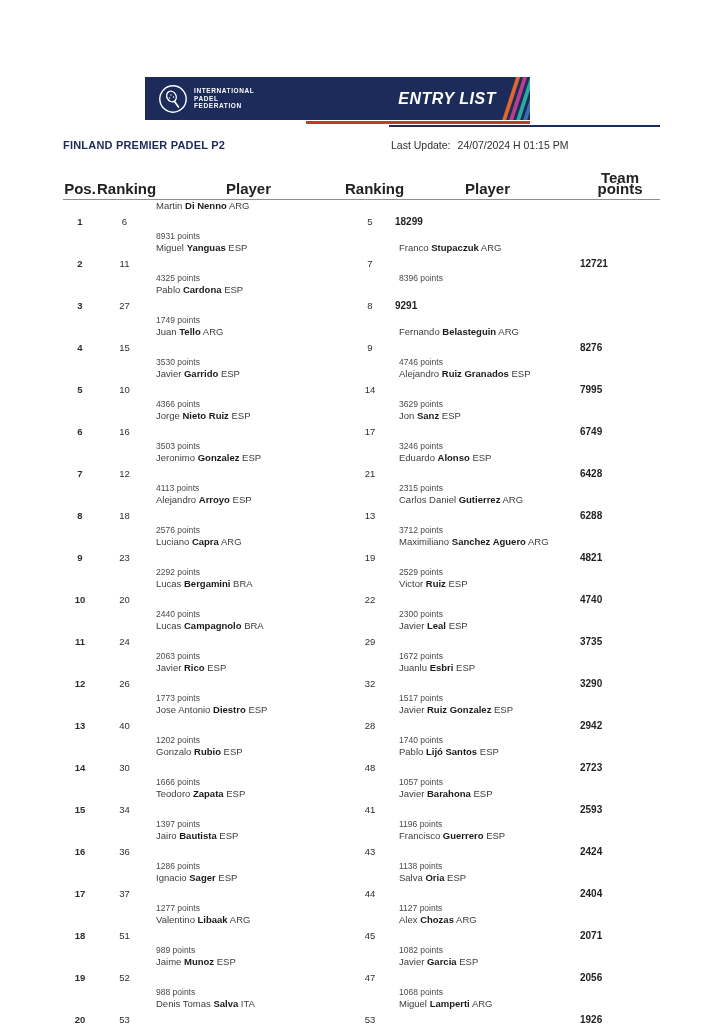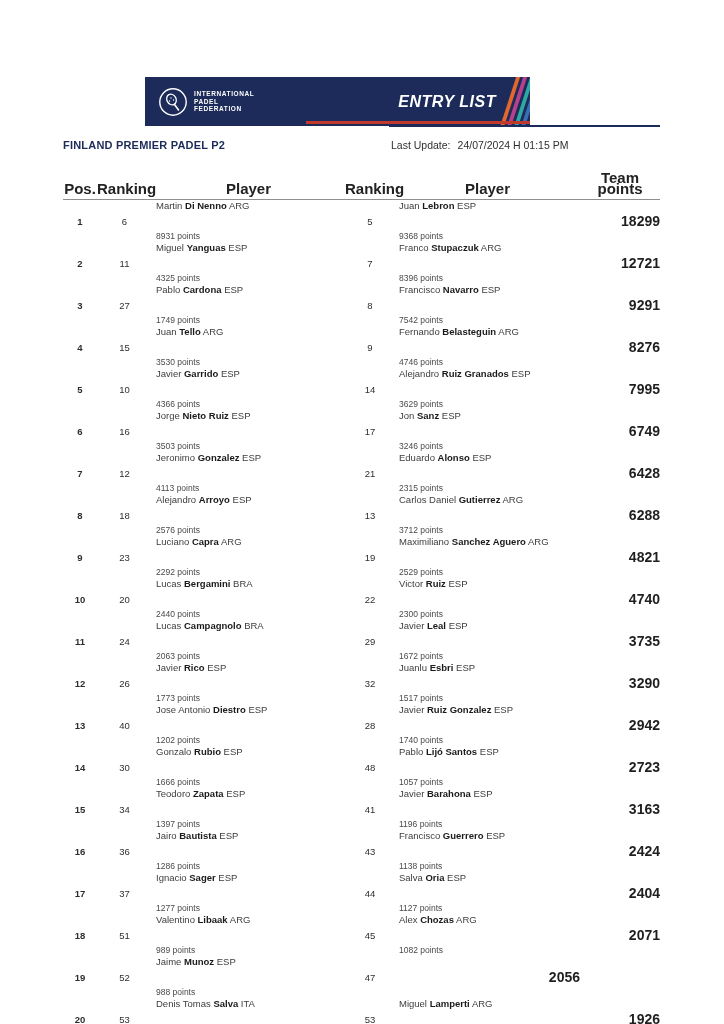--- a/index.html
+++ b/index.html
@@ -18,7 +18,7 @@
   .banner {
     position: absolute;
     left: 145px; top: 77px;
-    width: 385px; height: 49px;
+    width: 385px; height: 43px;
     background: #1c2b59;
     display: flex;
     align-items: center;

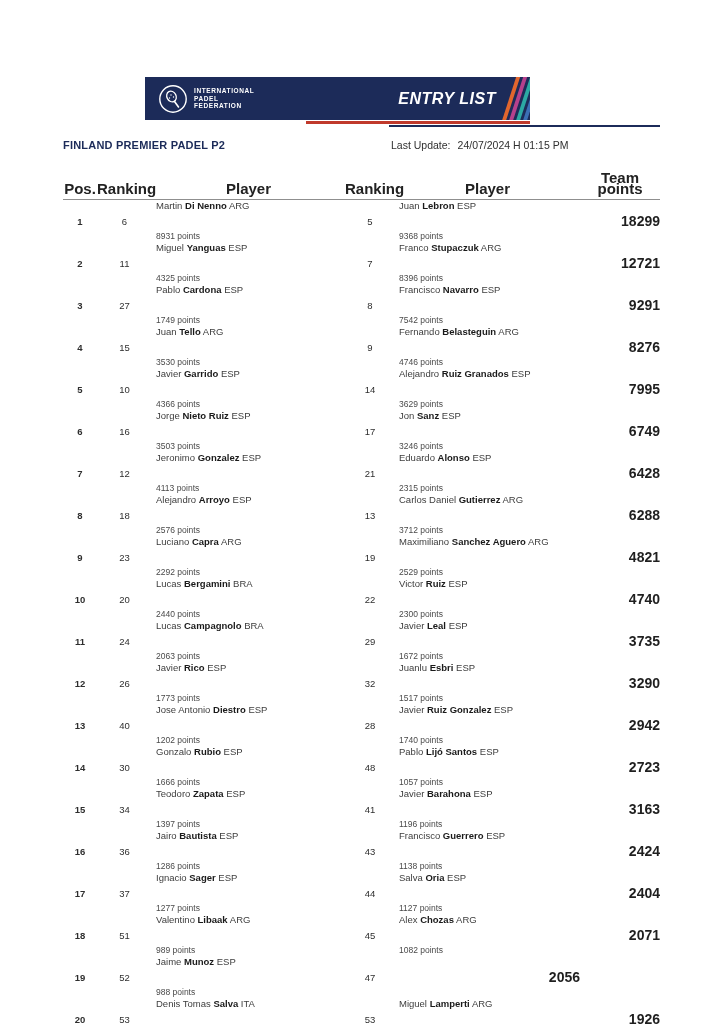--- a/index.html
+++ b/index.html
@@ -134,14 +134,6 @@
       <div class="points-line">8931 points</div>
     </div>
     <div class="cell num">5</div>
-    <div class="cell player">
-      <div class="name-line">
-        <span>Juan</span>
-        <span class="last">Lebron</span>
-        <span>ESP</span>
-      </div>
-      <div class="points-line">9368 points</div>
-    </div>
     <div class="cell team">18299</div>
   </div>
 

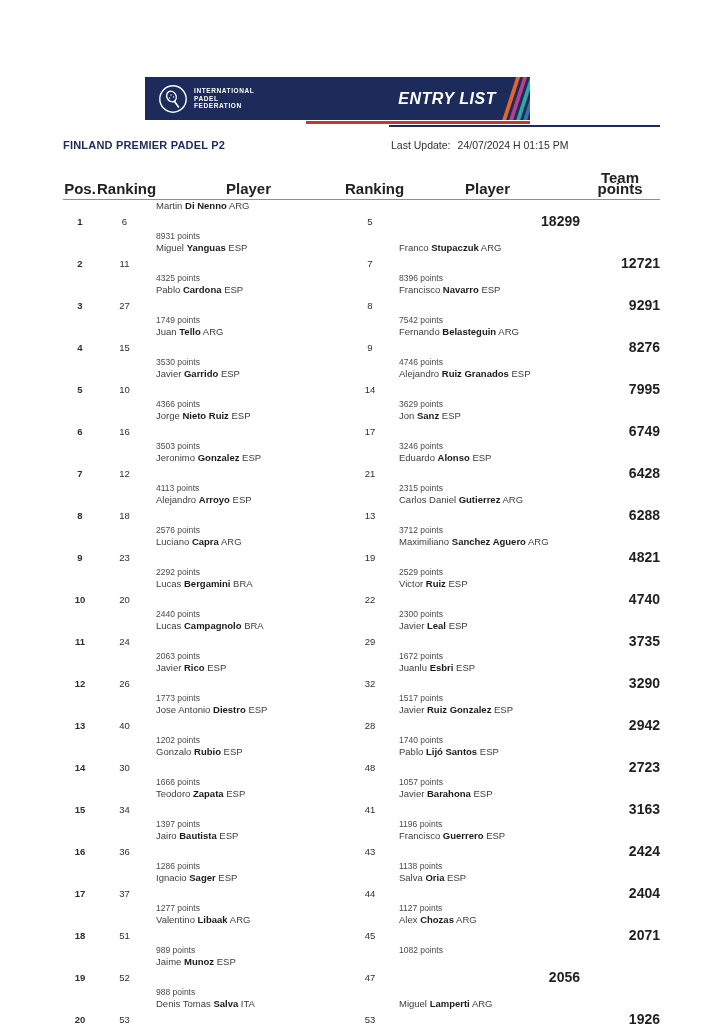--- a/index.html
+++ b/index.html
@@ -71,7 +71,7 @@
   .name-line { font-size: 9.5px; color: #3d3d3d; line-height: 12px; }
   .name-line .last { font-weight: bold; color: #1a1a1a; }
   .points-line { font-size: 8.5px; color: #4a4a4a; line-height: 12px; margin-top: 18px; }
-  .cell.team { text-align: right; font-weight: bold; font-size: 14px; color: #1f1f1f; }
+  .cell.team { text-align: left; font-weight: bold; font-size: 10px; color: #1f1f1f; }
 </style>
 </head>
 <body>

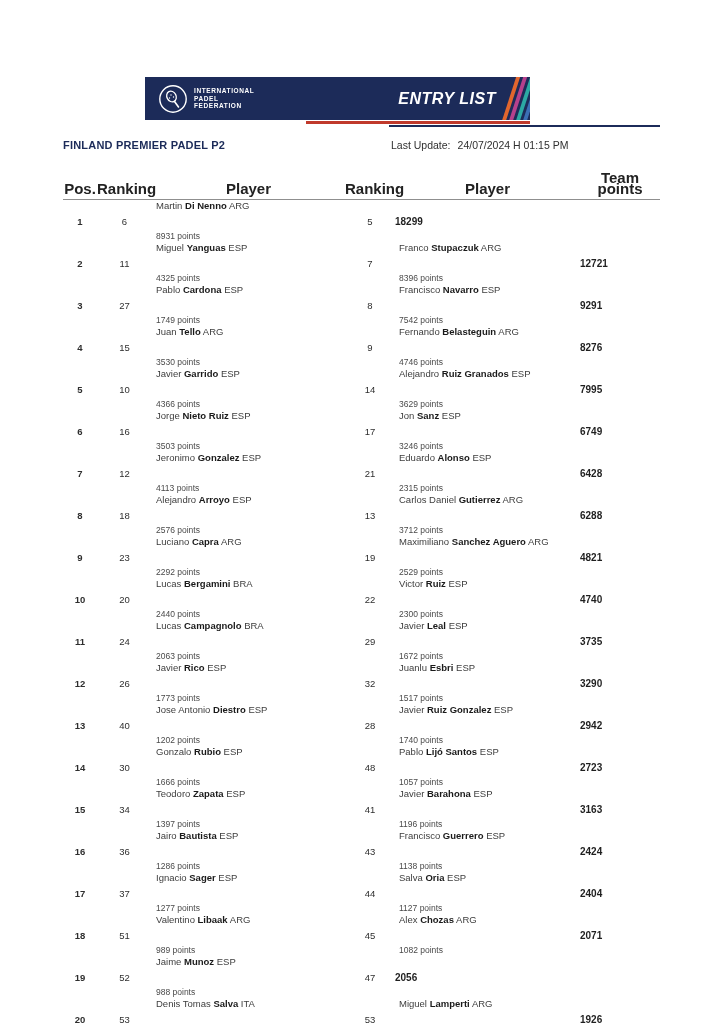--- a/index.html
+++ b/index.html
@@ -172,14 +172,6 @@
       <div class="points-line">1749 points</div>
     </div>
     <div class="cell num">8</div>
-    <div class="cell player">
-      <div class="name-line">
-        <span>Francisco</span>
-        <span class="last">Navarro</span>
-        <span>ESP</span>
-      </div>
-      <div class="points-line">7542 points</div>
-    </div>
     <div class="cell team">9291</div>
   </div>
 

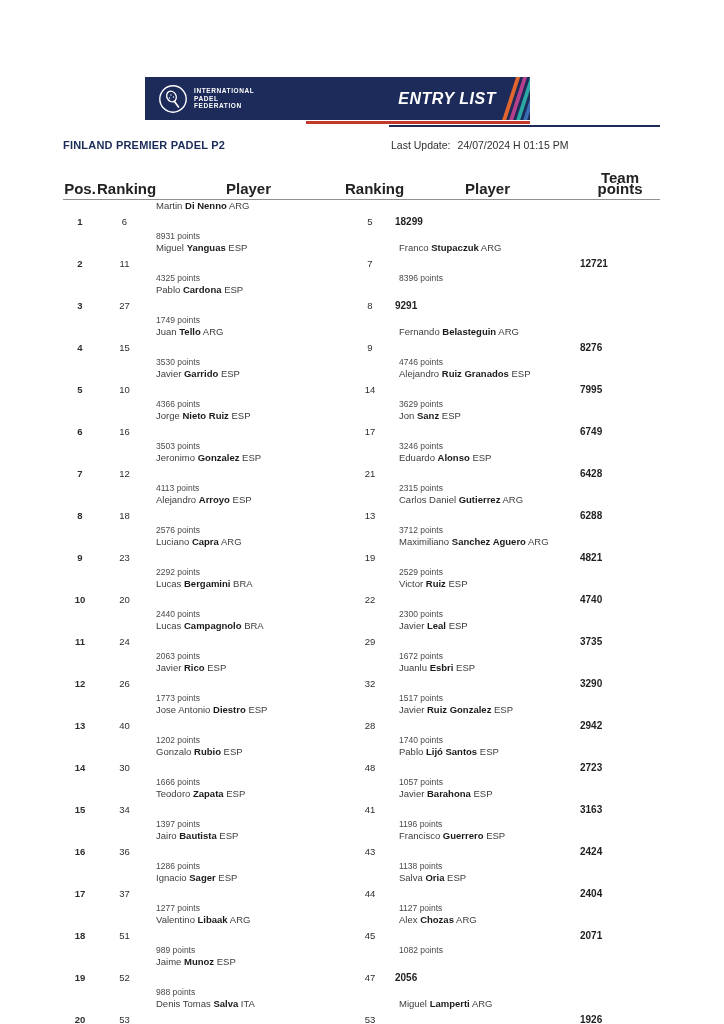--- a/index.html
+++ b/index.html
@@ -448,7 +448,7 @@
       </div>
       <div class="points-line">1196 points</div>
     </div>
-    <div class="cell team">3163</div>
+    <div class="cell team">2593</div>
   </div>
 
   <div class="row grid-cols">

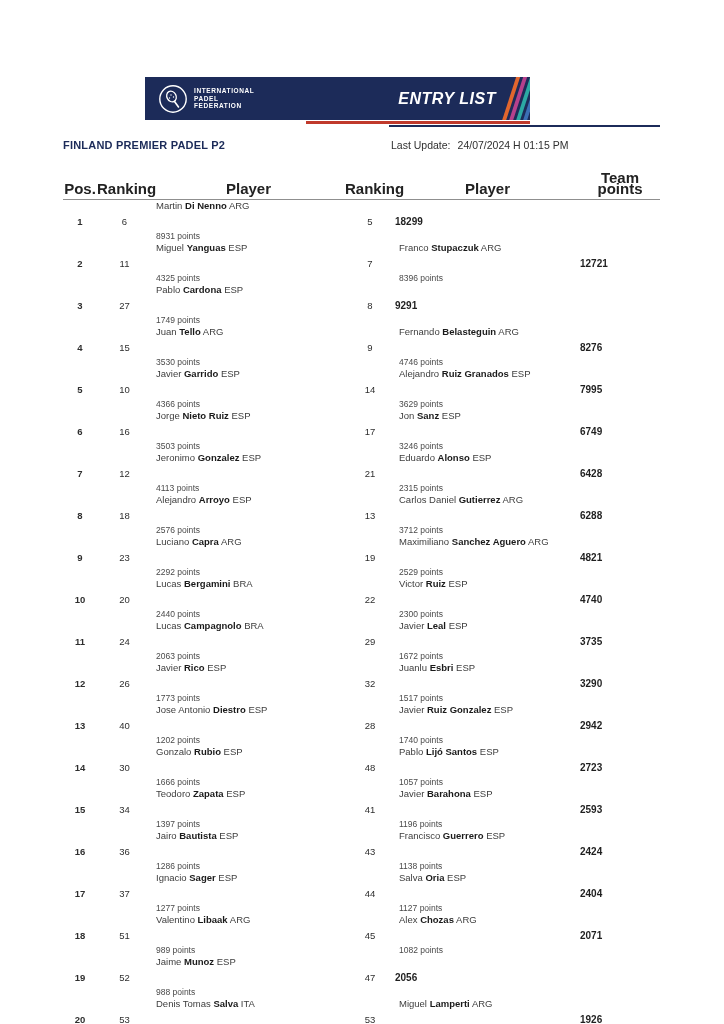--- a/index.html
+++ b/index.html
@@ -532,6 +532,14 @@
       <div class="points-line">988 points</div>
     </div>
     <div class="cell num">47</div>
+    <div class="cell player">
+      <div class="name-line">
+        <span>Javier</span>
+        <span class="last">Garcia</span>
+        <span>ESP</span>
+      </div>
+      <div class="points-line">1068 points</div>
+    </div>
     <div class="cell team">2056</div>
   </div>
 

